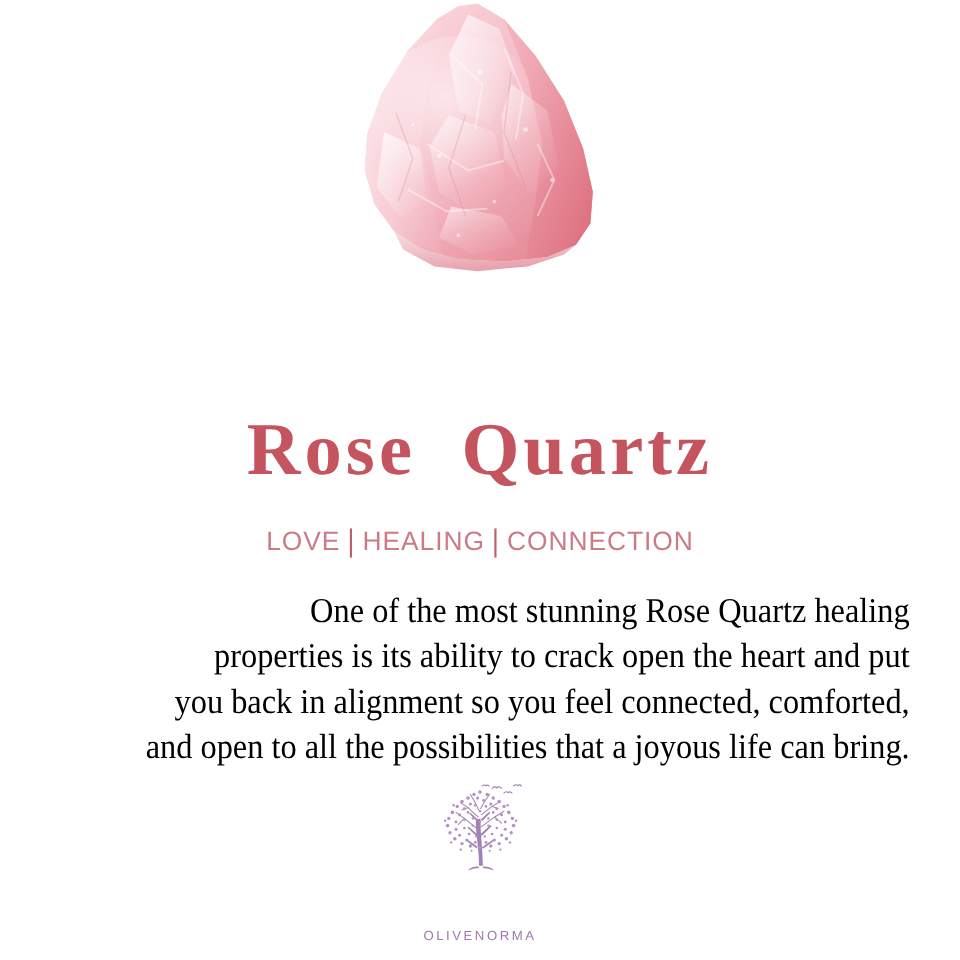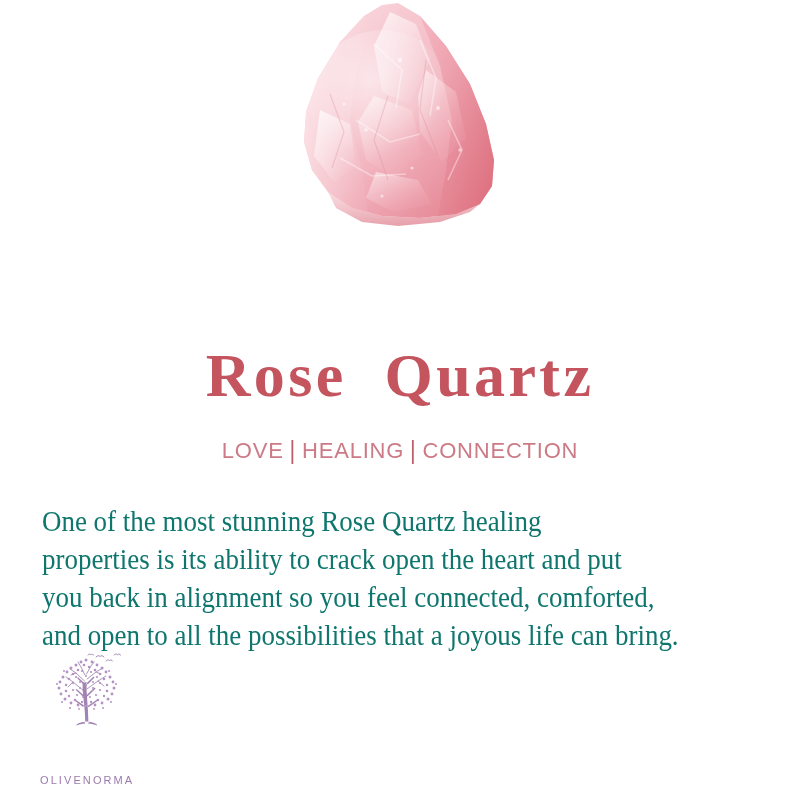--- a/index.html
+++ b/index.html
@@ -76,14 +76,14 @@
 
   
   .body-copy {
-    margin: 12px;
+    margin: 0;
     padding-top: 28px;
     width: 770px;
-    text-align: left;
+    text-align: right;
     font-family: "Liberation Serif", "DejaVu Serif", serif;
     font-size: 29px;
     line-height: 38px;
-    color: #0f766e;
+    color: #000000;
   }
   .body-copy .ln {
     display: block;

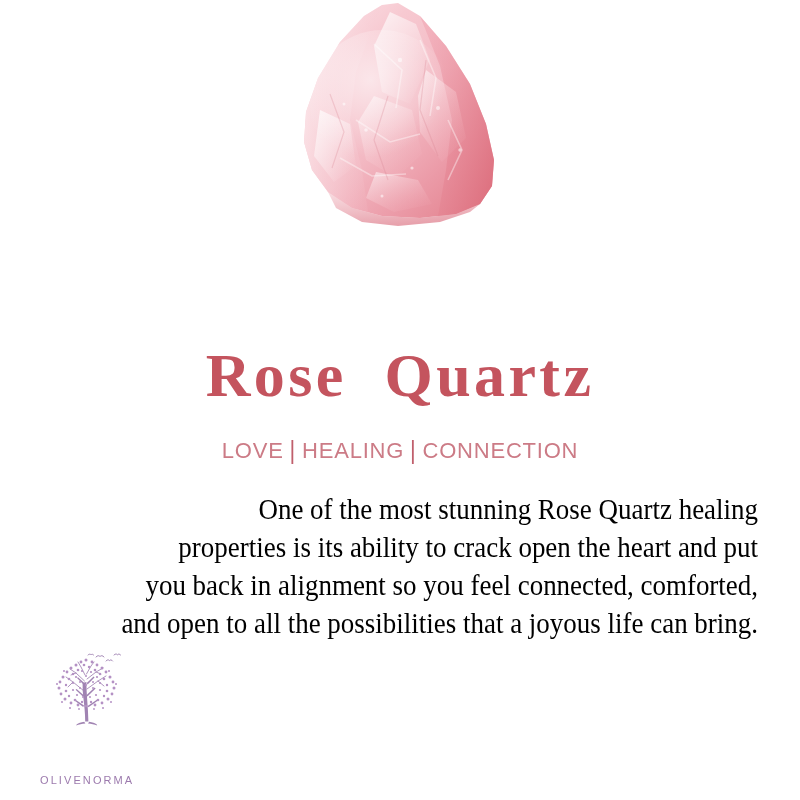--- a/index.html
+++ b/index.html
@@ -98,6 +98,7 @@
     bottom: 14px;
     display: flex;
     flex-direction: column;
+    align-items: center;
     gap: 45px;
   }
   .logo-mark { display: block; }

